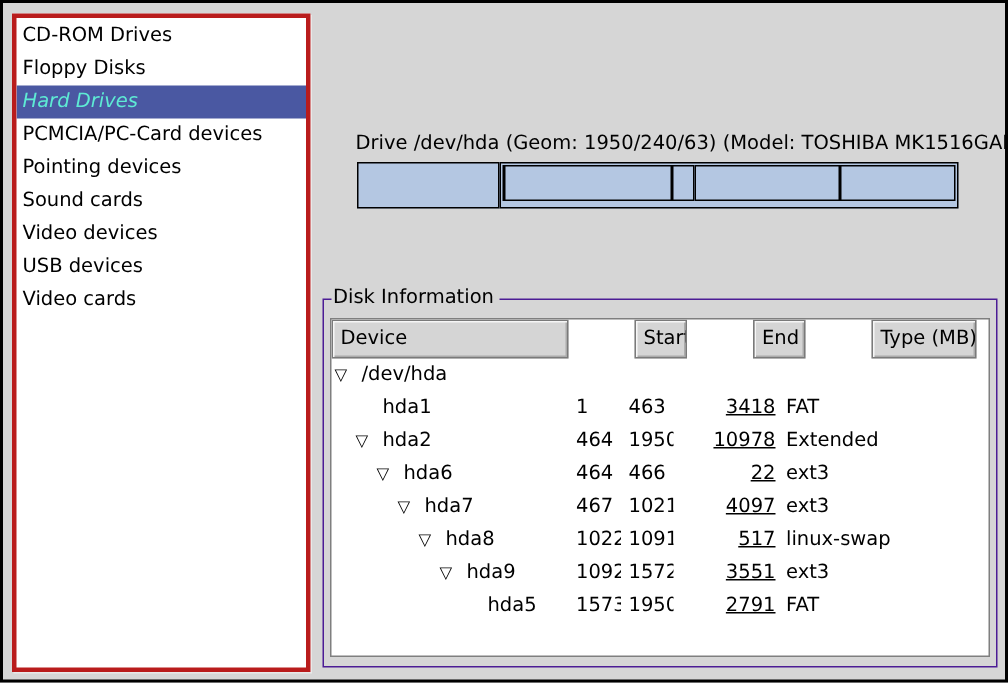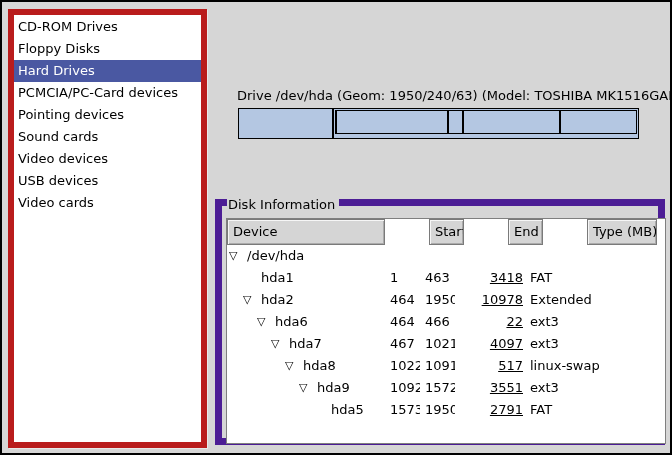--- a/index.html
+++ b/index.html
@@ -20,7 +20,7 @@
     width:199px; height:439px;
     box-sizing:border-box;
     background:#fff;
-    border:6px solid #b91c1c;
+    border:3px solid #b91c1c;
     box-shadow:1px 1px 0 #e9e9e9;
     padding-top:1px;
     overflow:hidden;

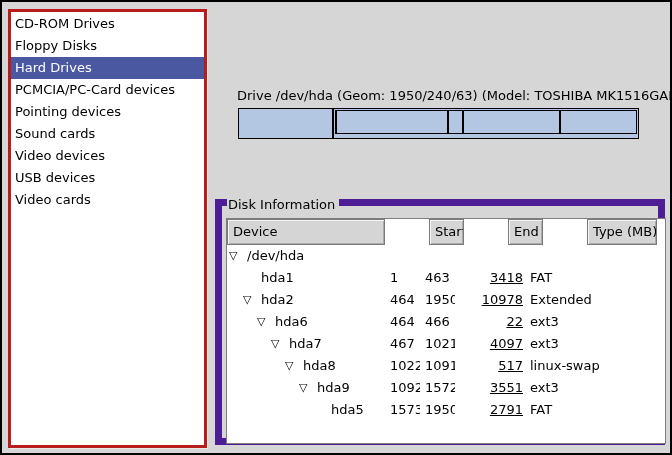--- a/index.html
+++ b/index.html
@@ -33,7 +33,8 @@
   }
   .sidebar-item.selected {
     background:var(--selection,#4a58a2);
-    color:#ffffff;
+    color:#5eead4;
+    font-style:italic;
   }
 
   

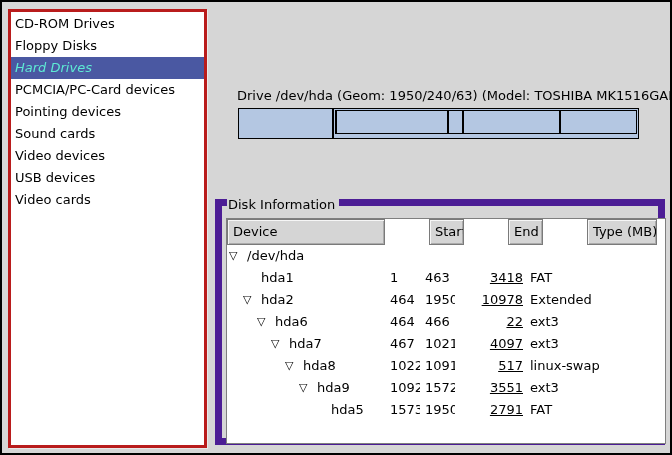--- a/index.html
+++ b/index.html
@@ -69,7 +69,7 @@
     position:absolute; left:213px; top:197px;
     width:450px; height:246px;
     box-sizing:border-box;
-    border:7px solid #4c1d95;
+    border:1px solid #4c1d95;
   }
   #disk-frame-label {
     position:absolute; left:5px; top:-9px;

